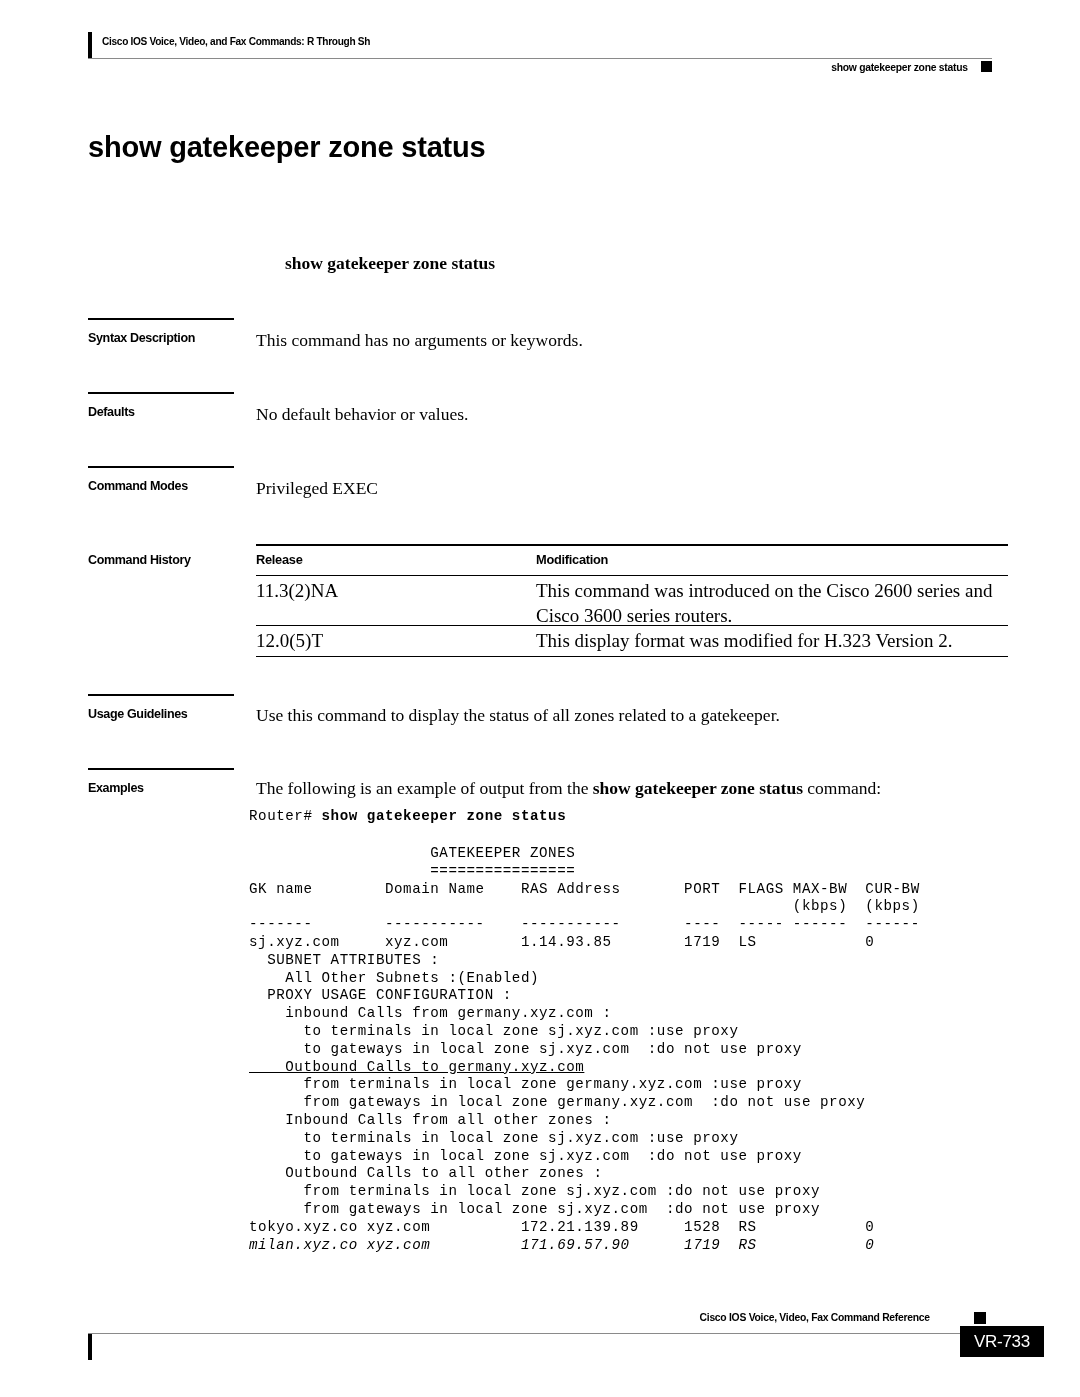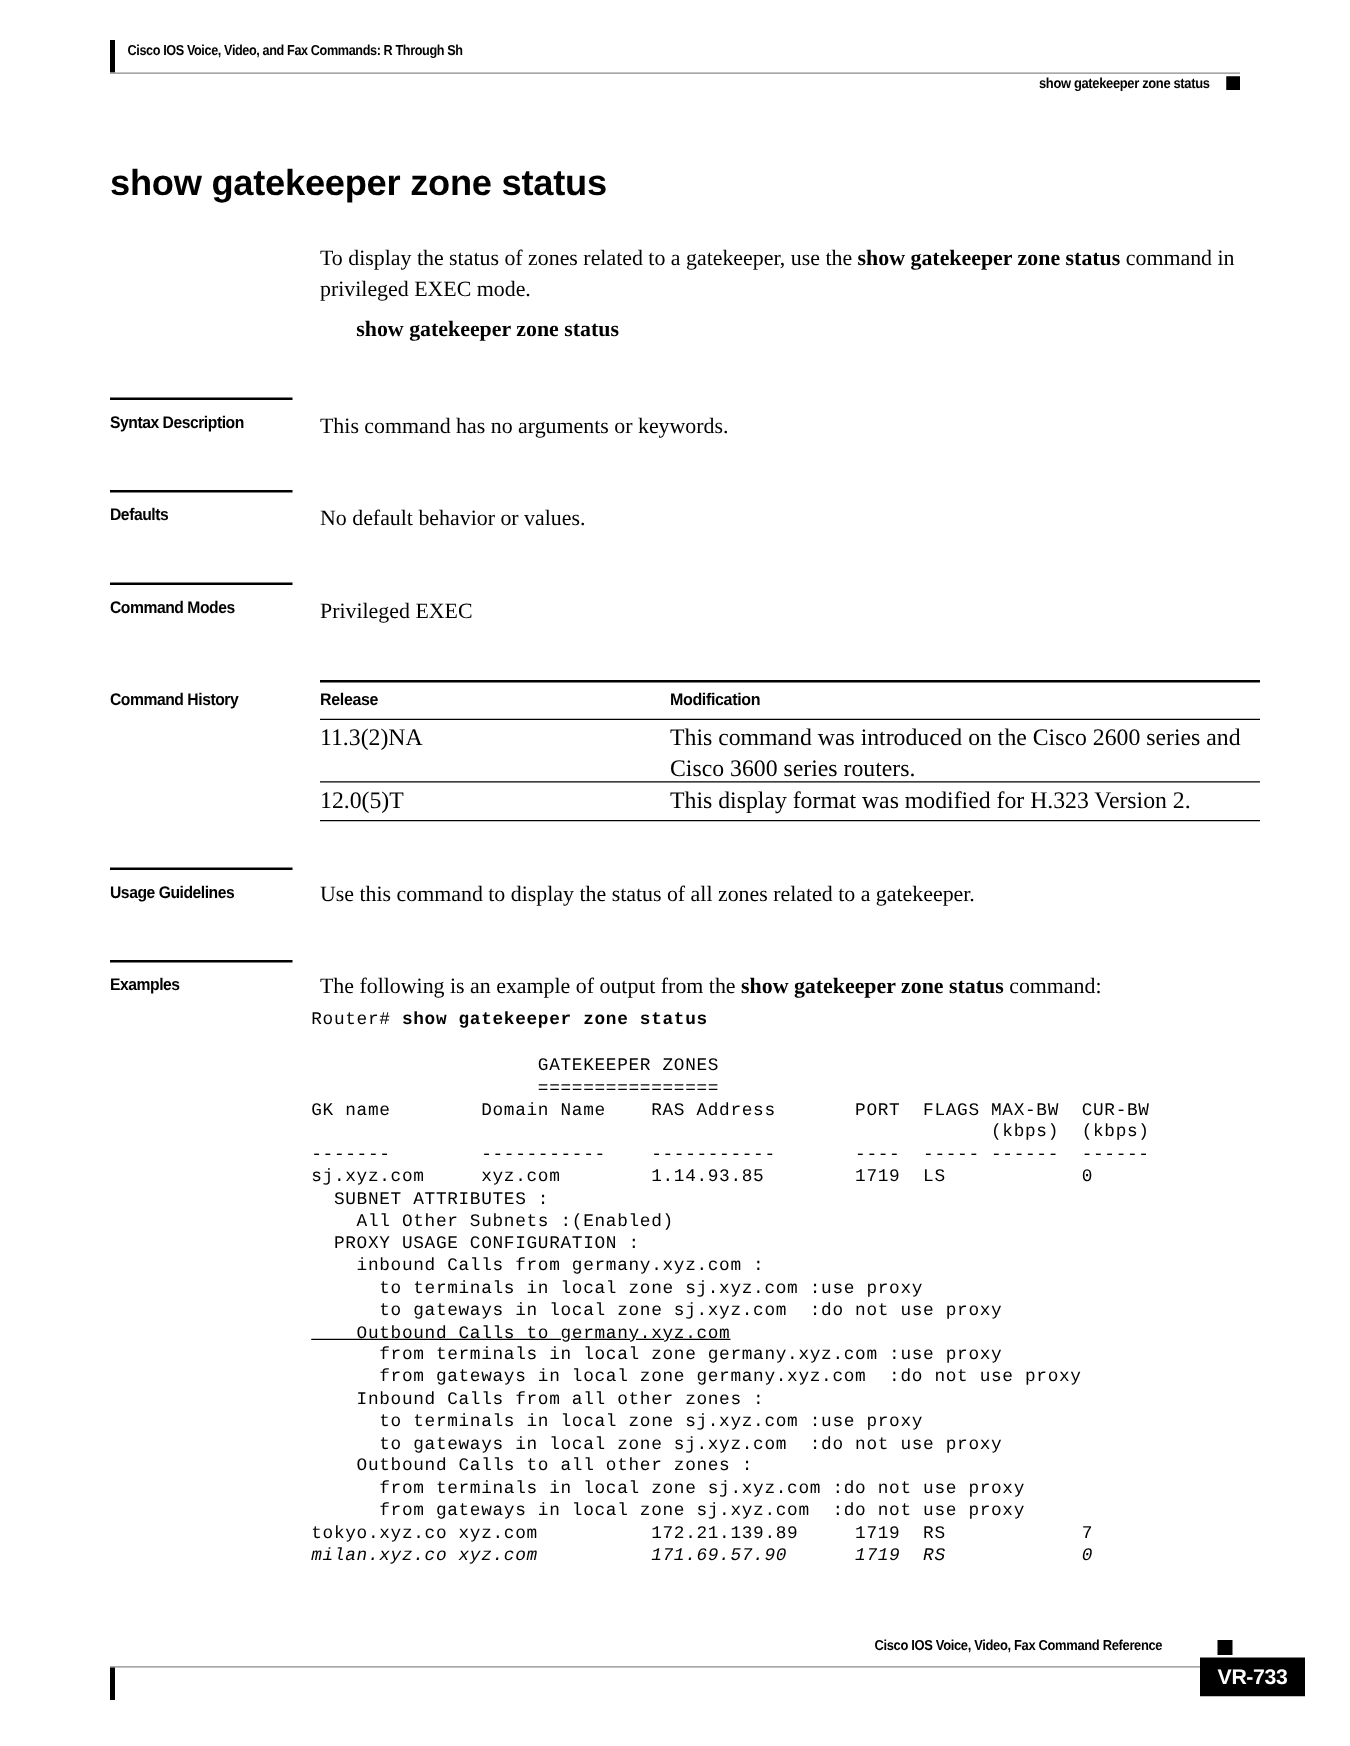--- a/index.html
+++ b/index.html
@@ -238,9 +238,6 @@
 
   <h1 class="cmd-title" style="margin:0;">show gatekeeper zone status</h1>
 
-  <div class="body-text" style="left:256px; top:194px; width:758px;">
-    <span>To display the status of zones related to a gatekeeper, use the </span><b>show gatekeeper zone status</b><span> command in privileged EXEC mode.</span>
-  </div>
 
   <div class="cmd-syntax">show gatekeeper zone status</div>
 

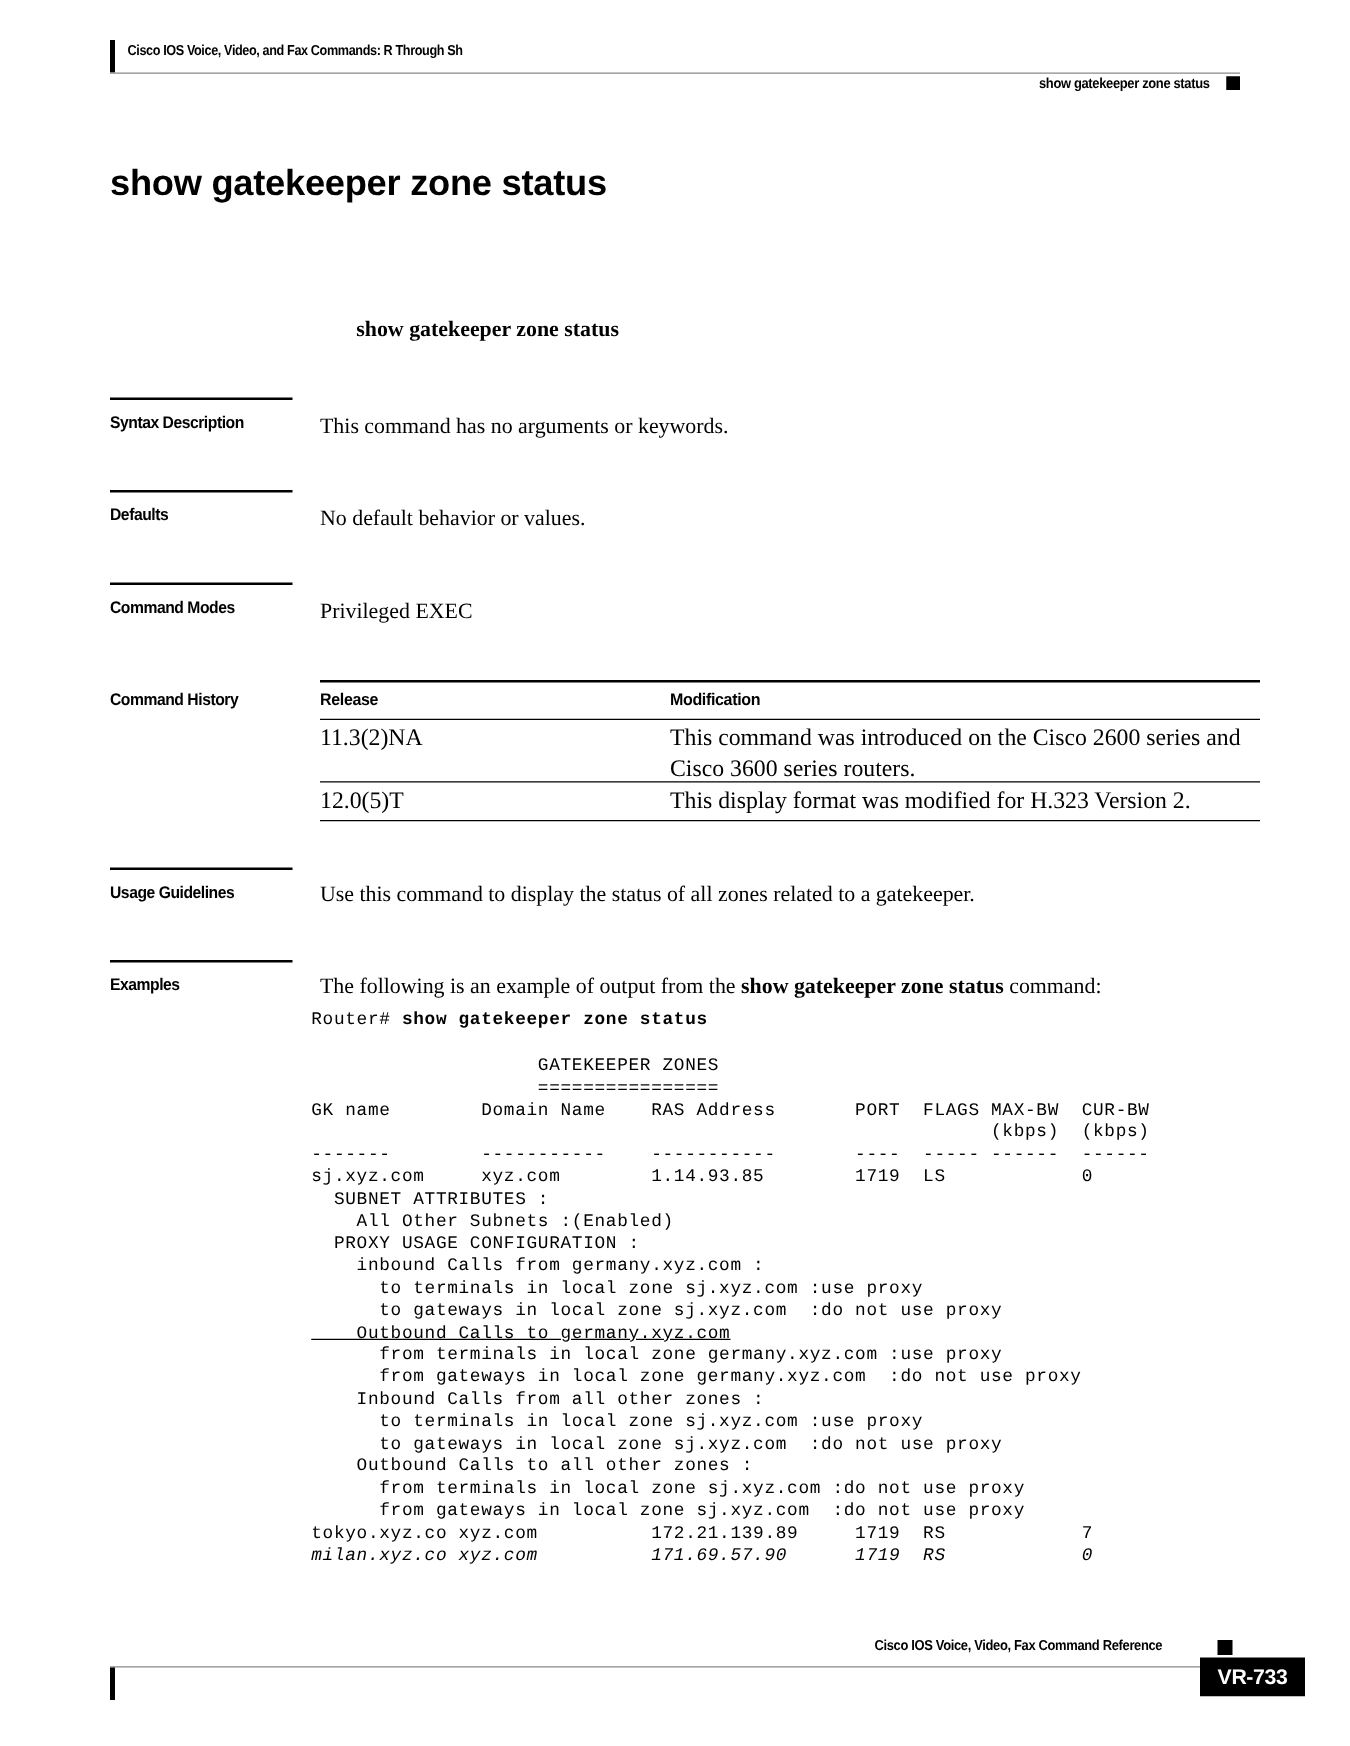--- a/index.html
+++ b/index.html
@@ -309,7 +309,7 @@
       <div class="code-line" style="top: 1165.4px;">    Outbound Calls to all other zones :</div>
       <div class="code-line" style="top: 1183.2px;">      from terminals in local zone sj.xyz.com :do not use proxy</div>
       <div class="code-line" style="top: 1201px;">      from gateways in local zone sj.xyz.com  :do not use proxy</div>
-      <div class="code-line" style="top: 1218.8px;">tokyo.xyz.co xyz.com          172.21.139.89     1719  RS            7</div>
+      <div class="code-line" style="top: 1218.8px;">tokyo.xyz.co xyz.com          172.21.139.89     1528  RS            0</div>
       <div class="code-line" style="top: 1236.6px; font-style: italic;">milan.xyz.co xyz.com          171.69.57.90      1719  RS            0</div>
     </div>
 

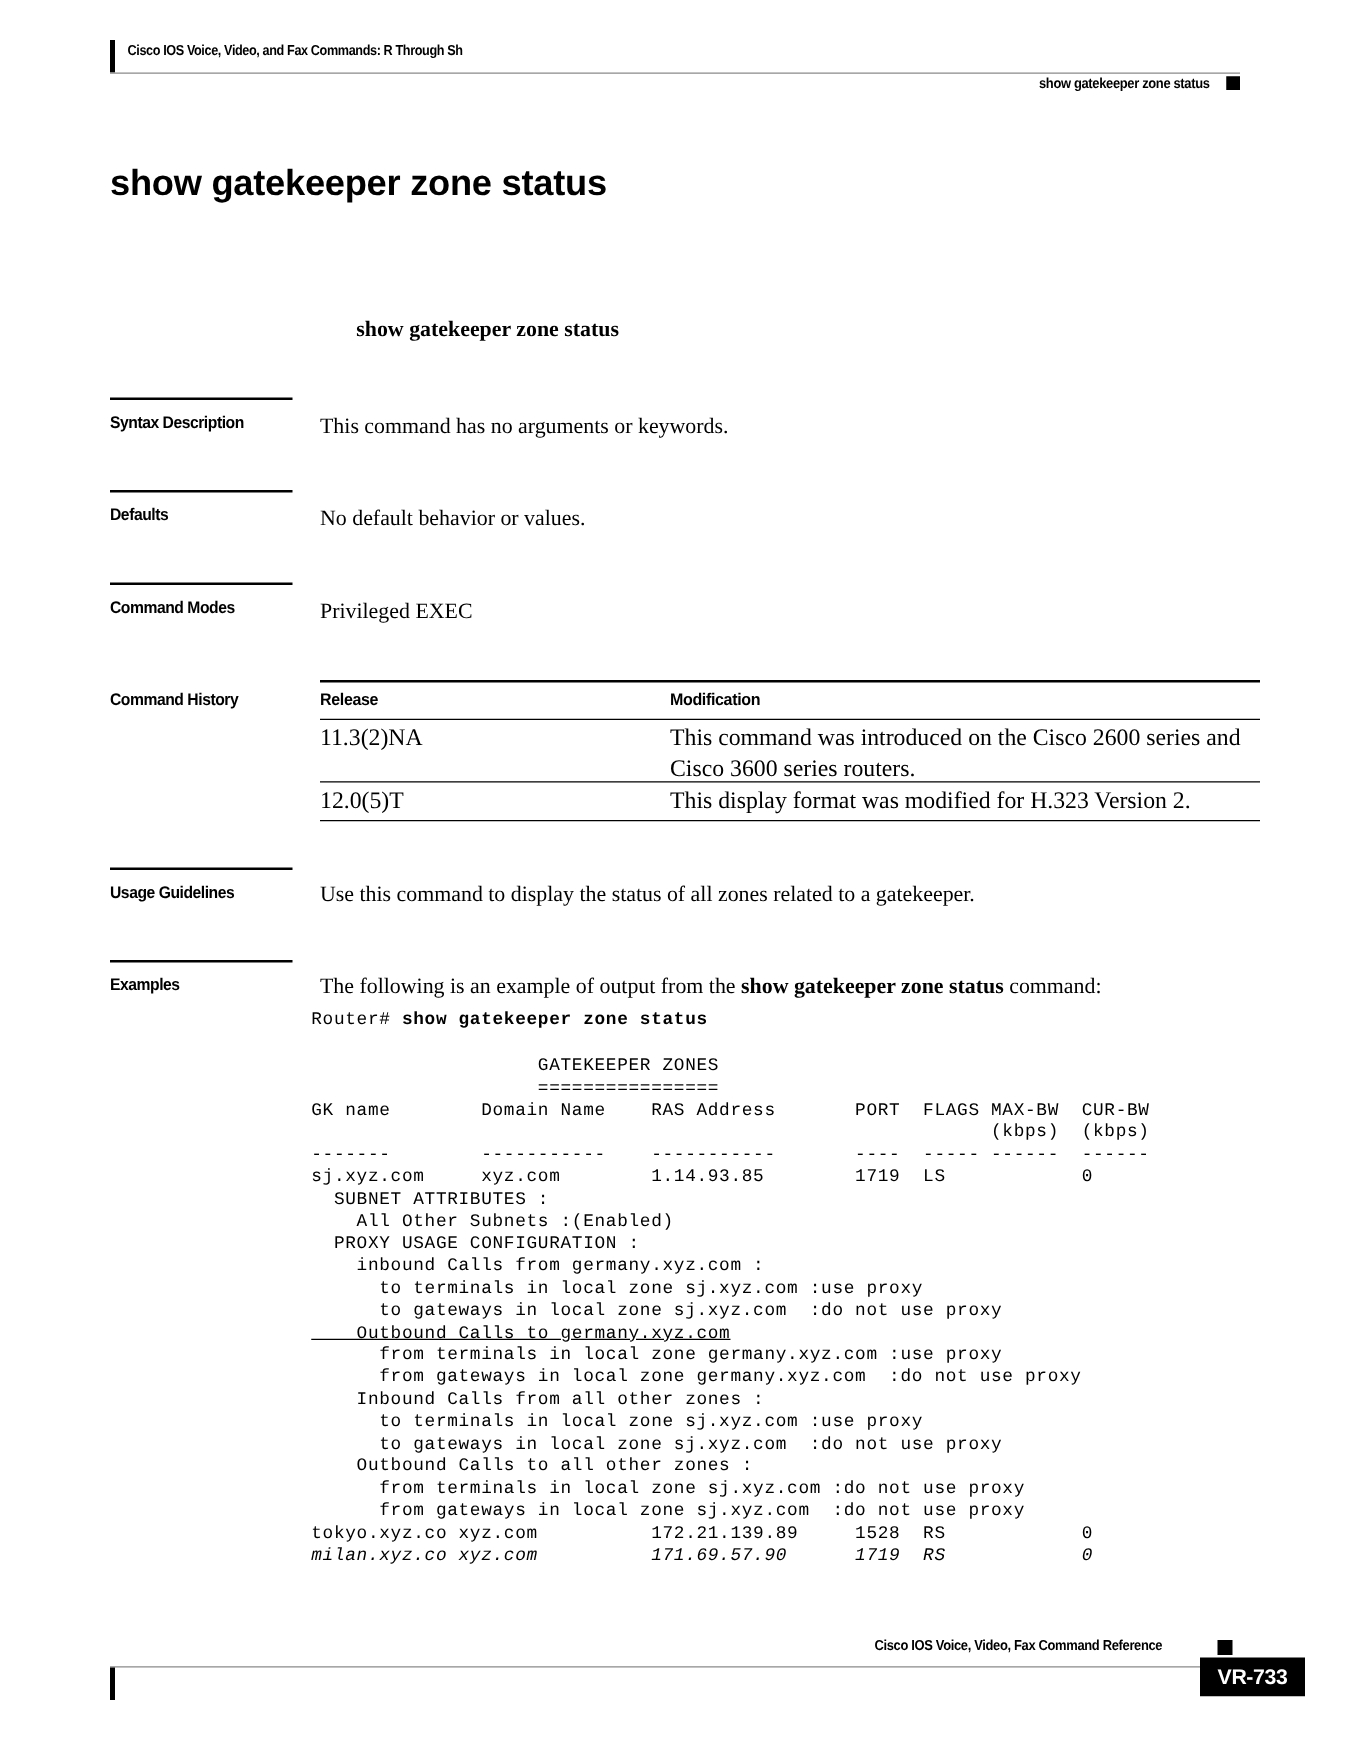--- a/index.html
+++ b/index.html
@@ -215,7 +215,7 @@
     background: #000000;
     color: #ffffff;
     font-family: "Liberation Sans", sans-serif;
-    font-weight: bold;
+    font-weight: normal;
     font-size: 17px;
     letter-spacing: -0.3px;
     display: flex;

